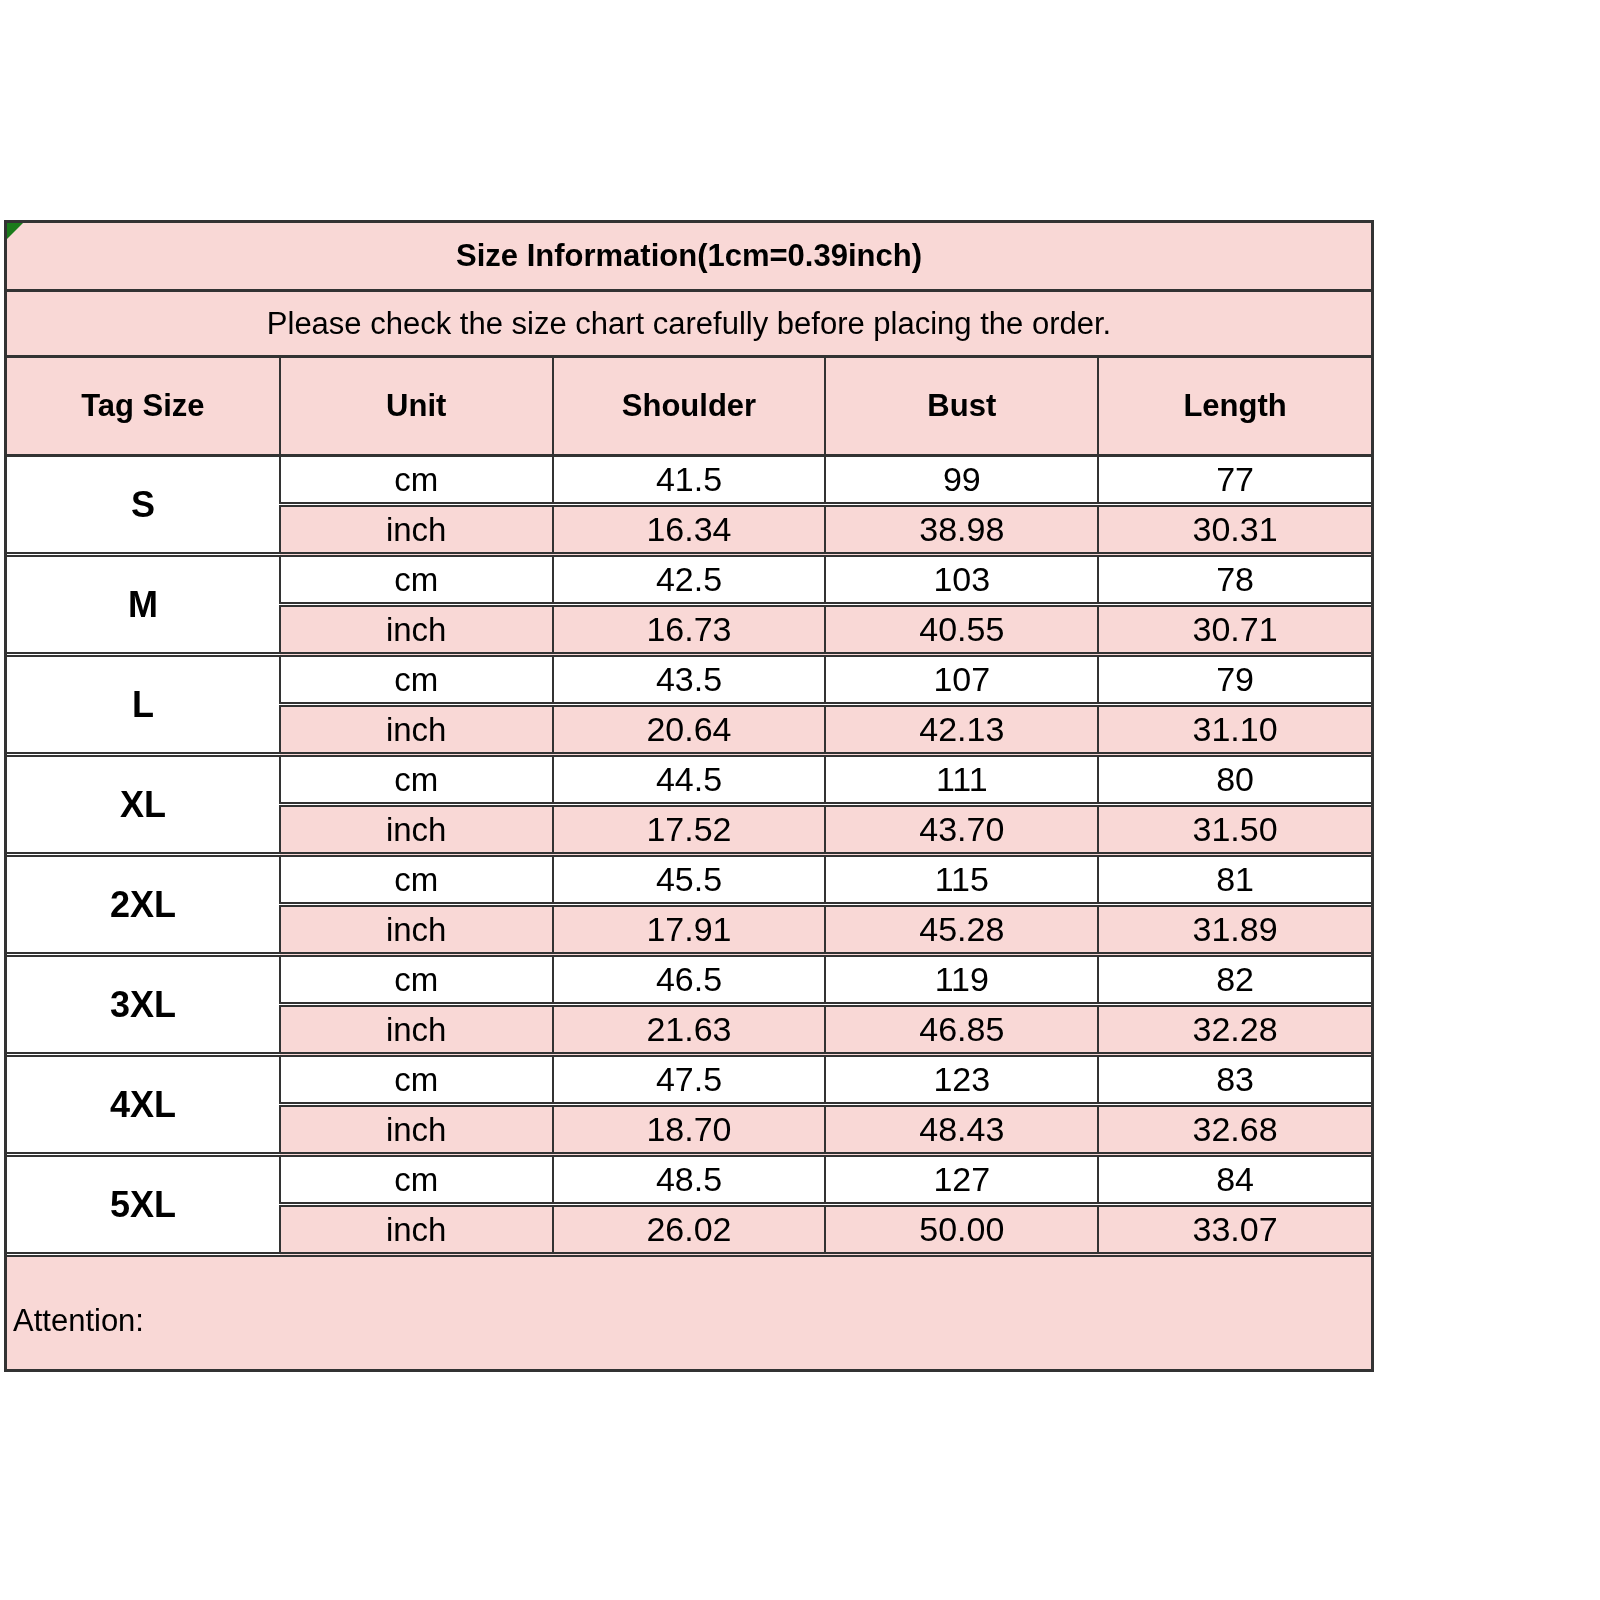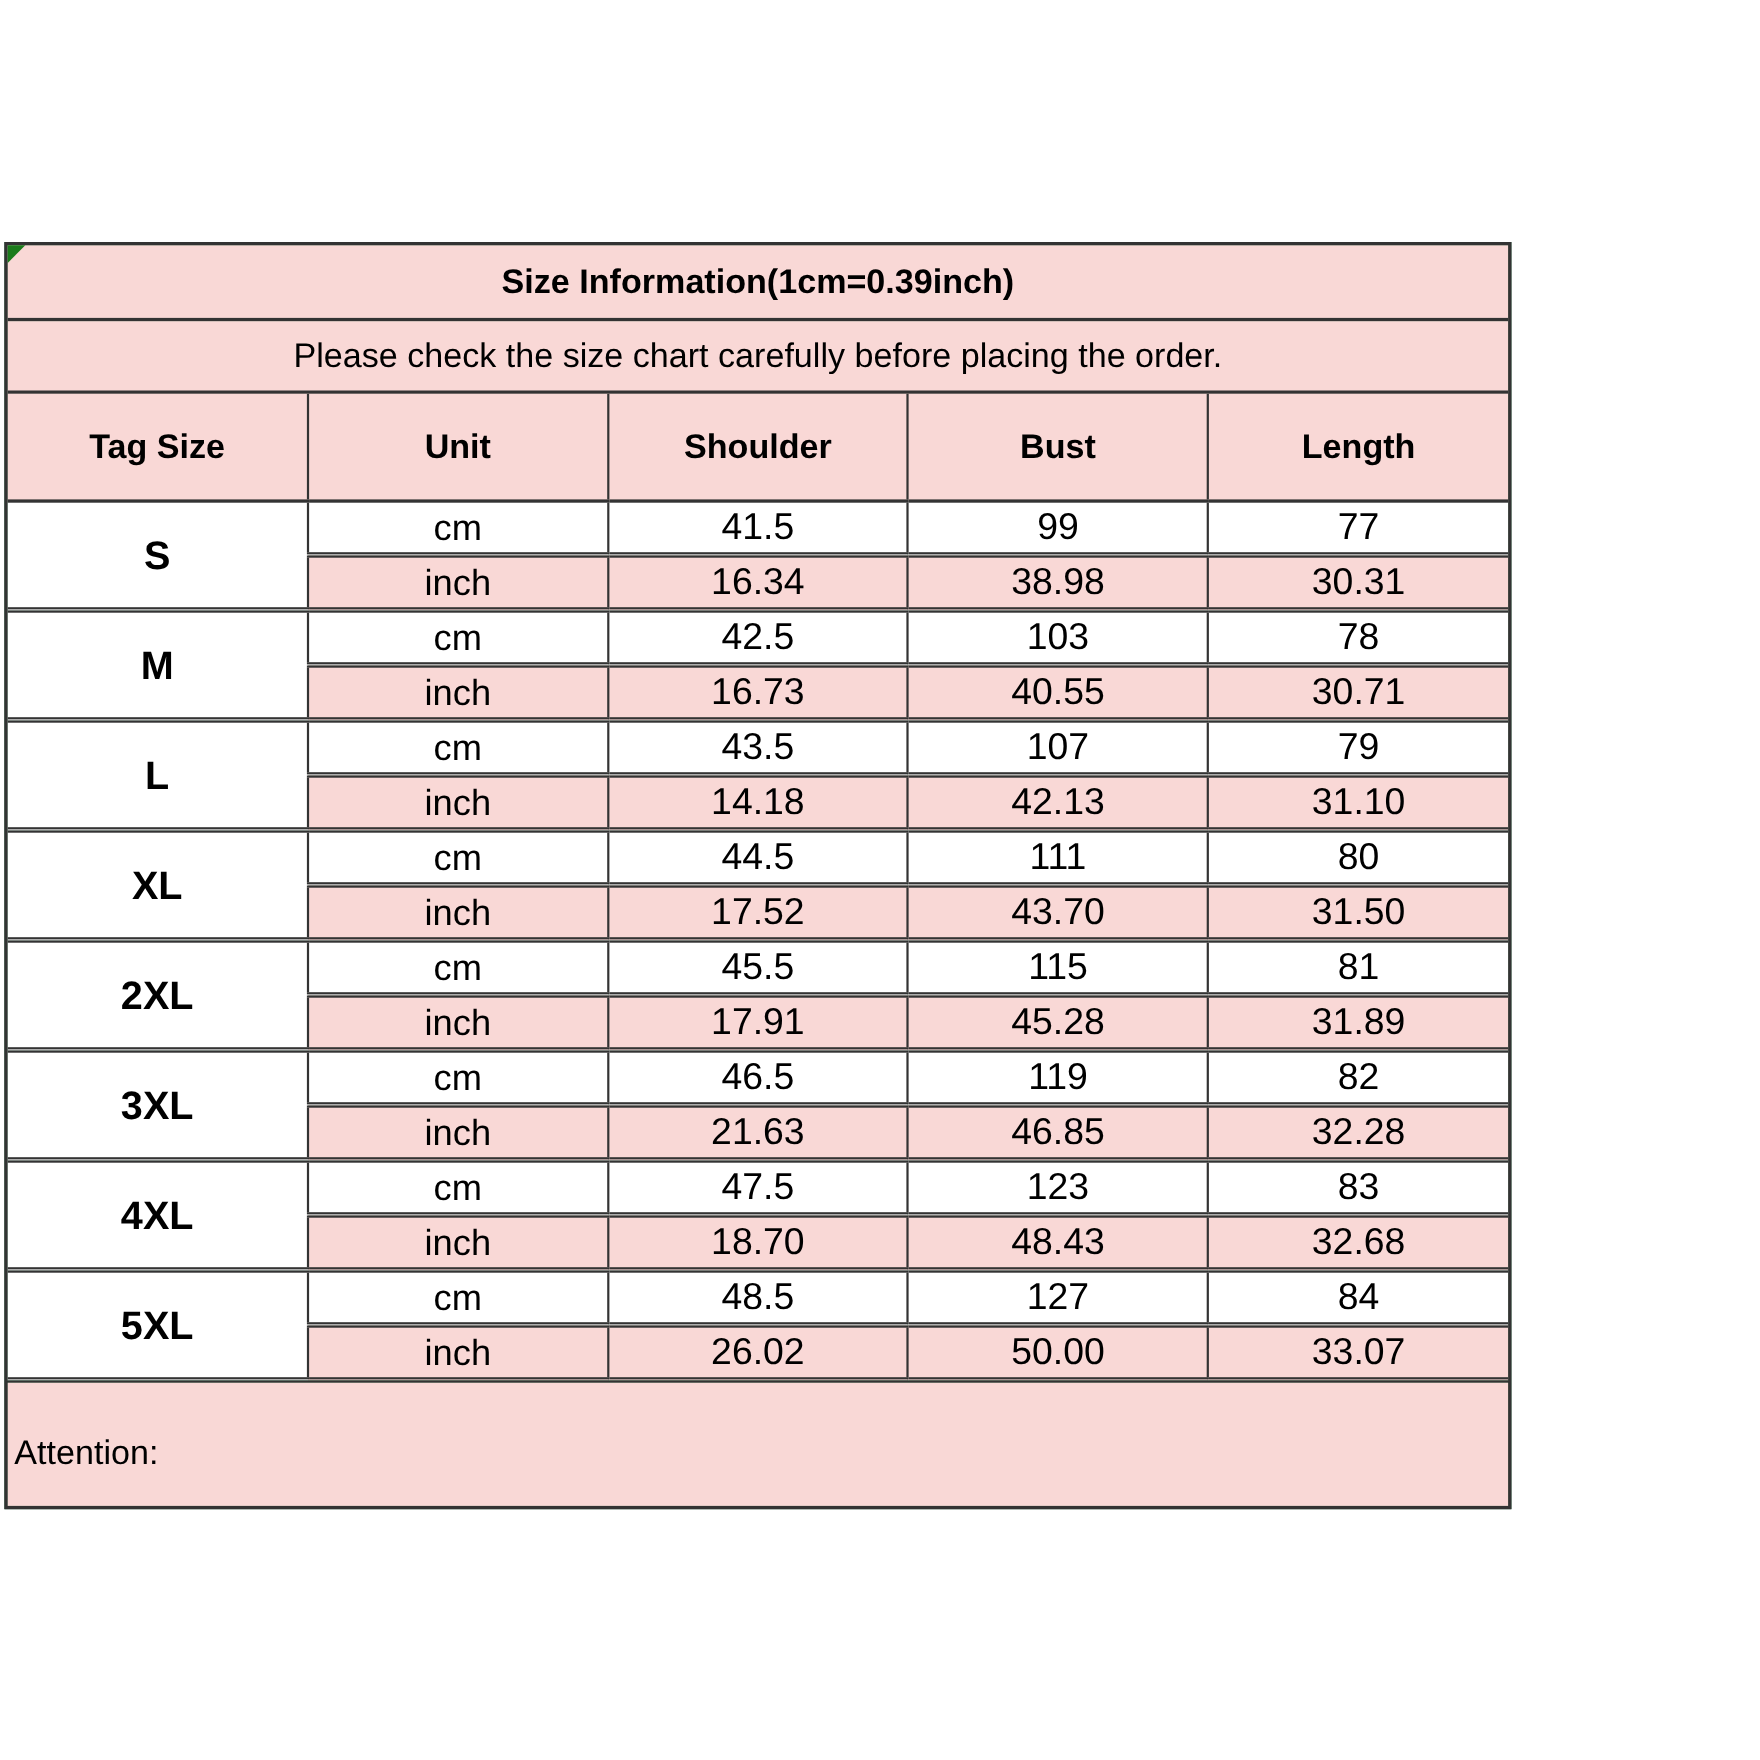--- a/index.html
+++ b/index.html
@@ -104,7 +104,7 @@
           </tr>
           <tr class="inch-row">
             <td class="unit-cell">inch</td>
-            <td class="val-cell">14.18</td>
+            <td class="val-cell">20.64</td>
             <td class="val-cell">42.13</td>
             <td class="val-cell">31.10</td>
           </tr>

